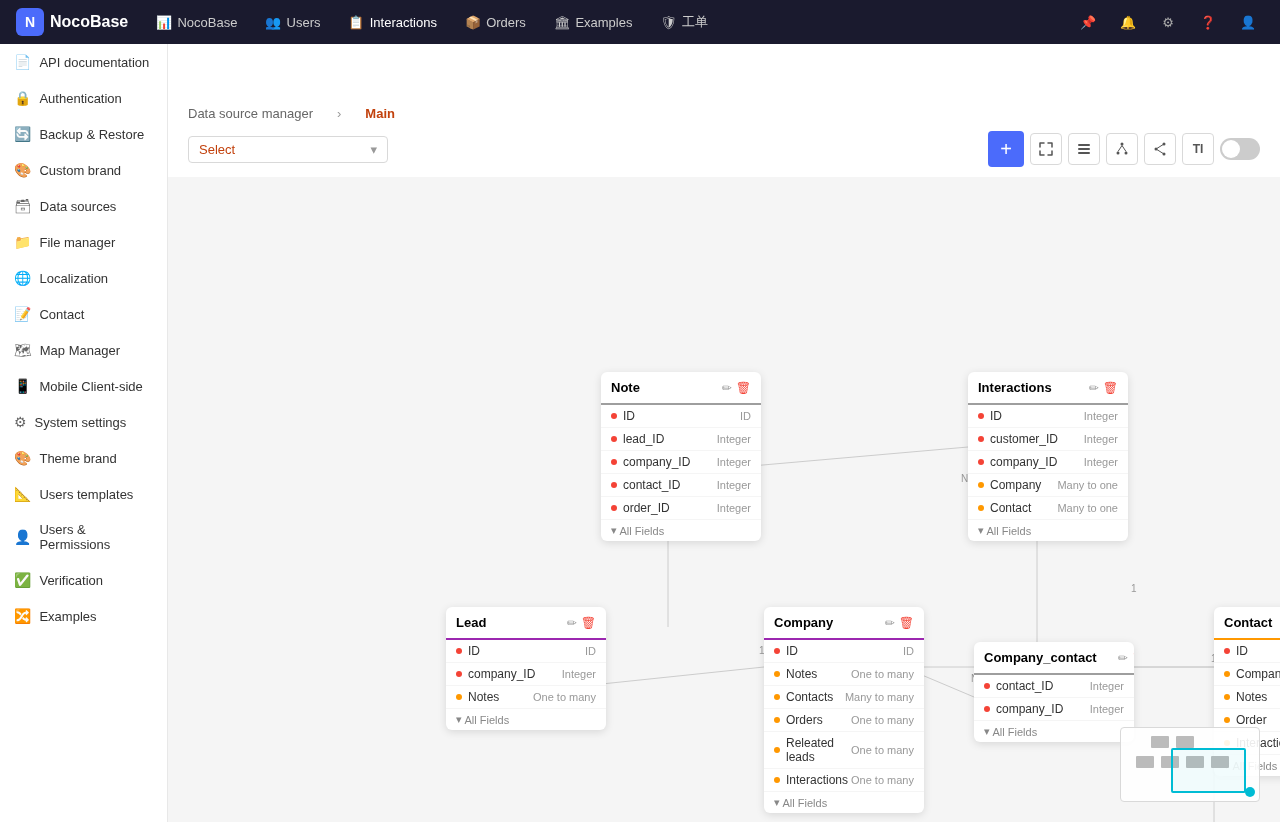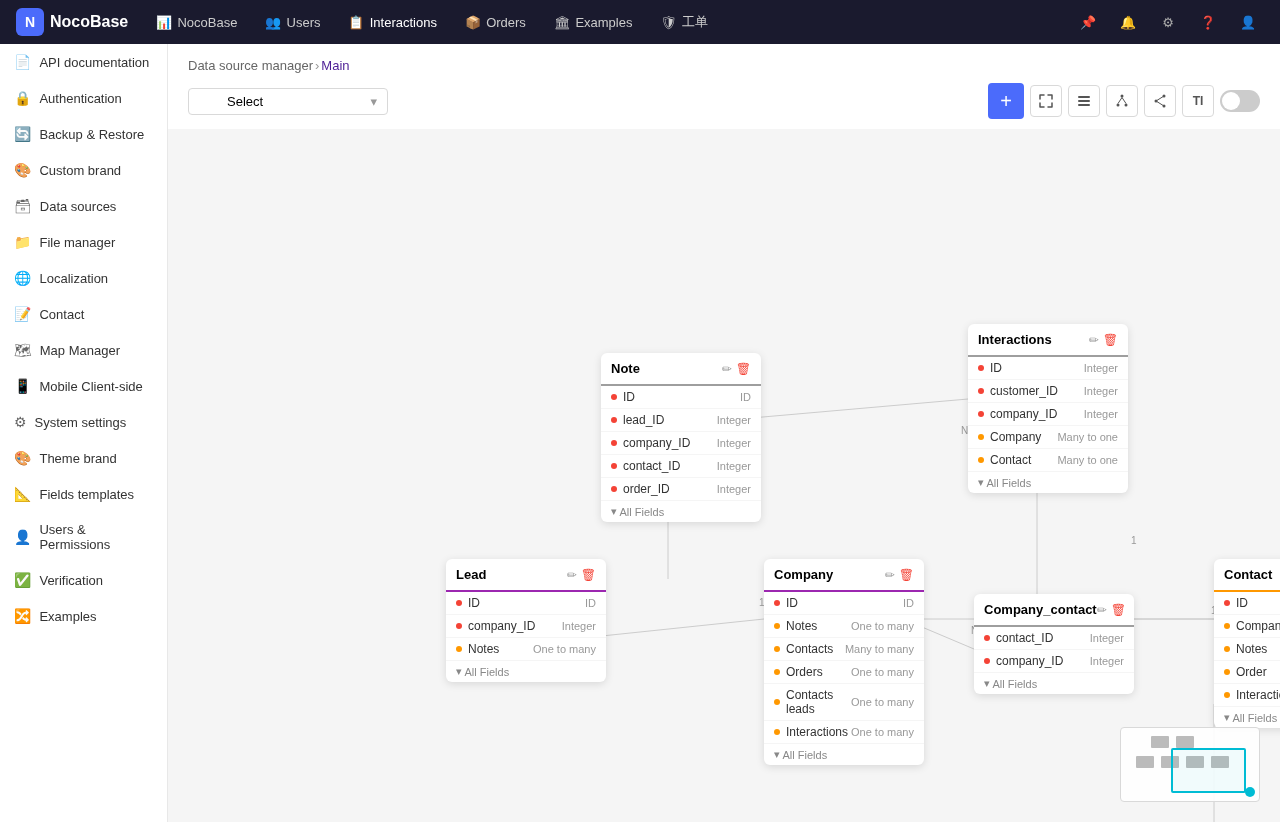--- a/index.html
+++ b/index.html
@@ -26,7 +26,7 @@
     .content { flex: 1; display: flex; flex-direction: column; overflow: hidden; background: #fff; }
 
     
-    .breadcrumb { padding: 14px 20px 0; display: flex; align-items: center; gap: 2px; color: #666; font-size: 13px; }
+    .breadcrumb { padding: 14px 20px 0; display: flex; align-items: center; gap: 24px; color: #666; font-size: 13px; margin-top: 48px; }
     .breadcrumb-link { color: #666; cursor: pointer; }
     .breadcrumb-sep { color: #999; }
     .breadcrumb-current { color: #4c1d95; font-weight: 400; }

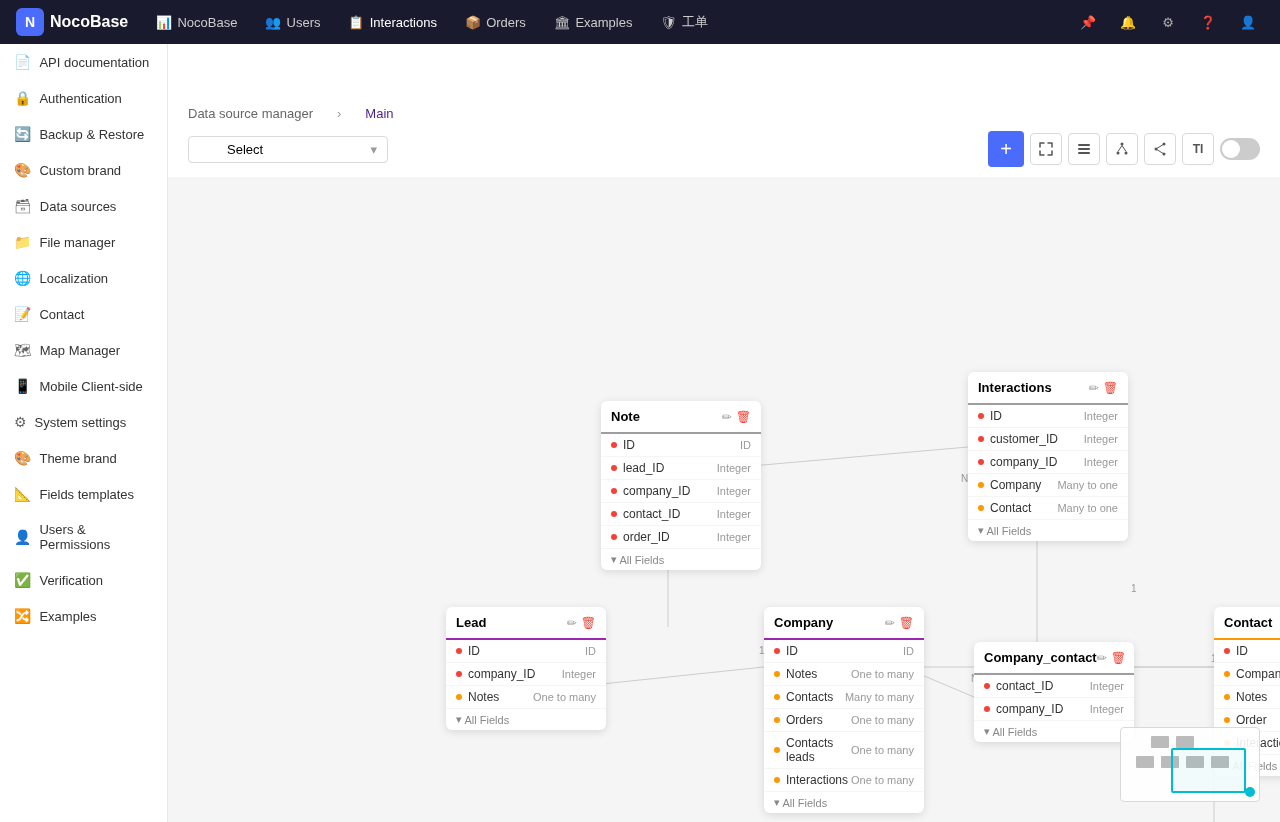--- a/index.html
+++ b/index.html
@@ -29,7 +29,7 @@
     .breadcrumb { padding: 14px 20px 0; display: flex; align-items: center; gap: 24px; color: #666; font-size: 13px; margin-top: 48px; }
     .breadcrumb-link { color: #666; cursor: pointer; }
     .breadcrumb-sep { color: #999; }
-    .breadcrumb-current { color: #4c1d95; font-weight: 400; }
+    .breadcrumb-current { color: #c2410c; font-weight: 700; }
 
     
     .tabs { padding: 8px 20px 0; display: flex; gap: 0; border-bottom: 1px solid #e8e8e8; }

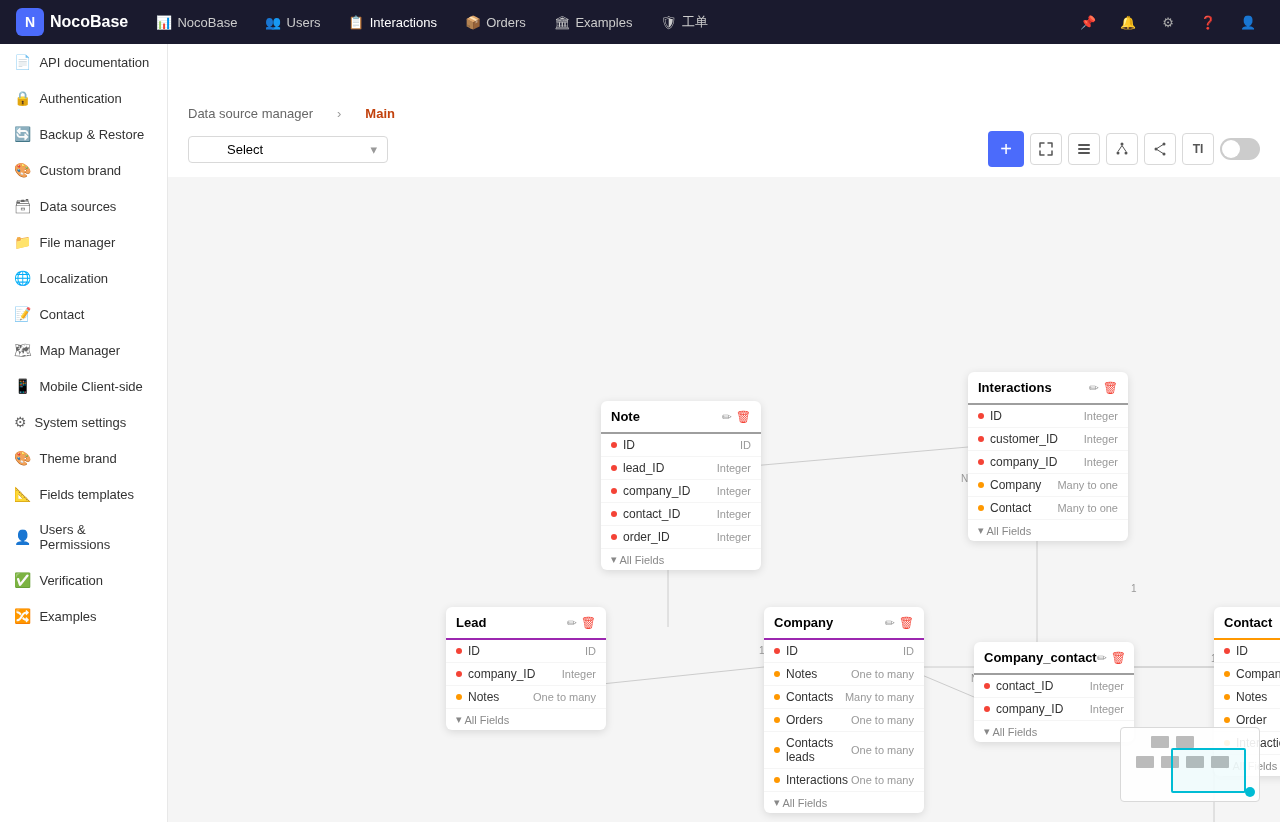--- a/index.html
+++ b/index.html
@@ -192,7 +192,7 @@
 
     <div class="canvas-header">
       <div class="canvas-select">
-        <span style="color:#000000;margin-left:28px;">Select</span>
+        <span style="color:#c2410c;">Select</span>
         <span style="color:#999;">▾</span>
       </div>
       <div class="canvas-tools">

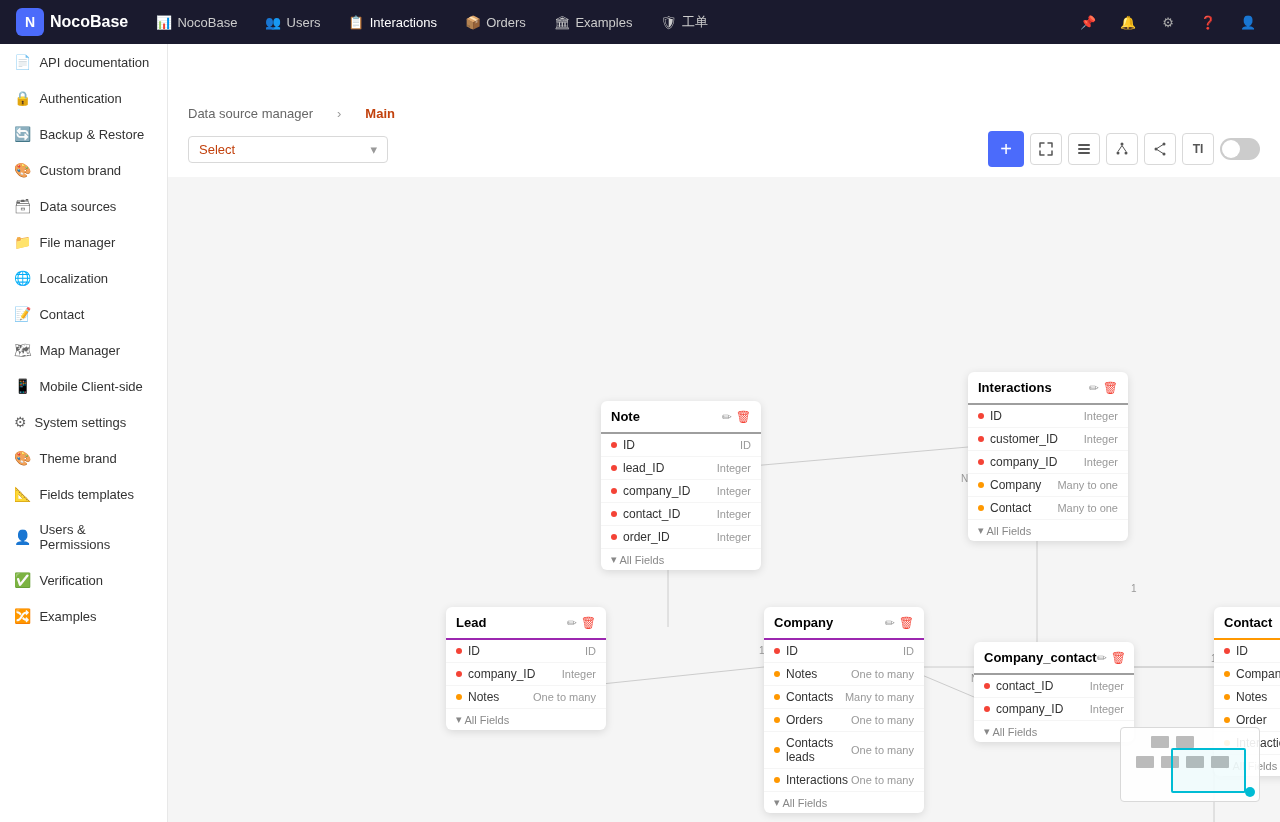--- a/index.html
+++ b/index.html
@@ -261,7 +261,7 @@
       <span class="edge-label" style="left:1043px;top:476px;">1</span>
       <span class="edge-label" style="left:963px;top:406px;">1</span>
 
-      <div class="table-card" style="left:433px;top:195px;width:140px;margin-top:29px;">
+      <div class="table-card" style="left:433px;top:195px;width:140px;">
         <div class="table-card-header" style="border-bottom-color:#9e9e9e;">
           <span class="table-name">Note</span>
           <div class="table-header-icons">

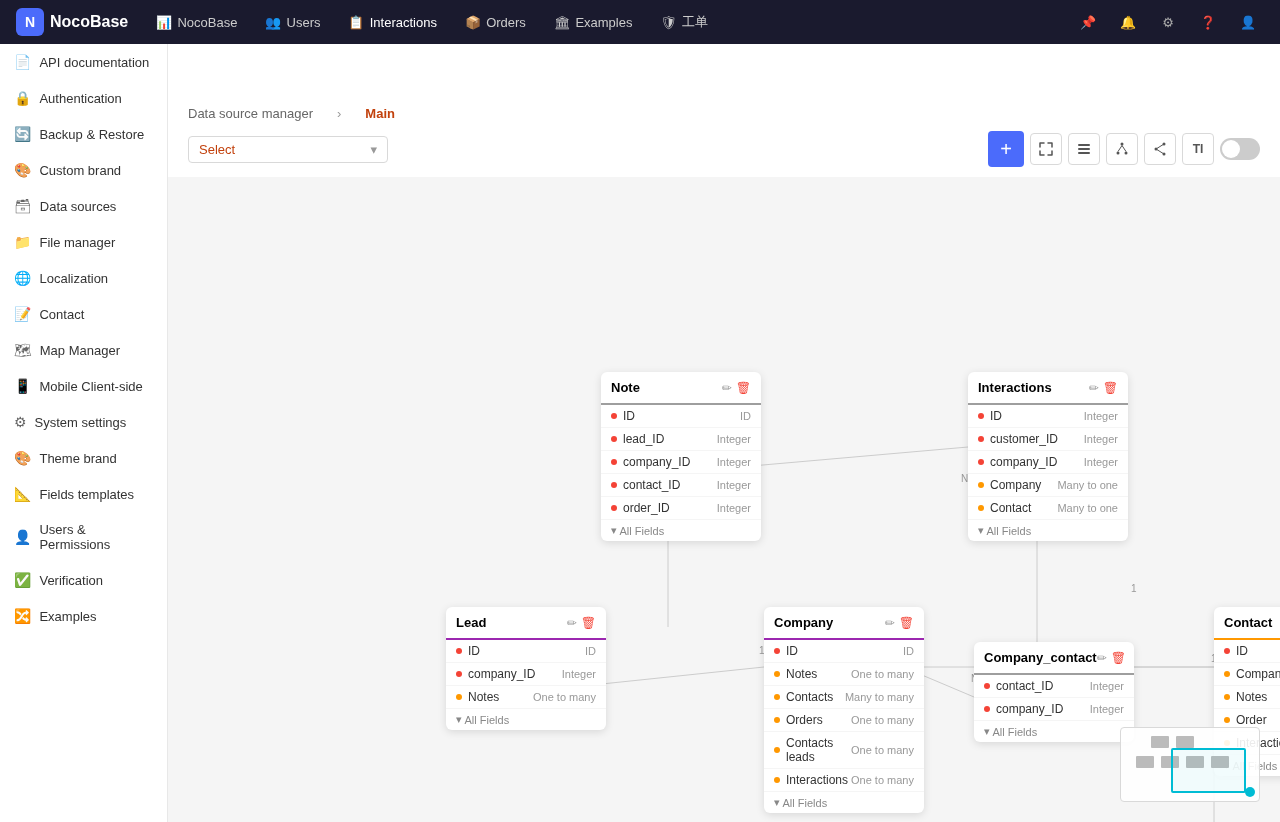--- a/index.html
+++ b/index.html
@@ -165,7 +165,7 @@
     </div>
     <div class="sidebar-item">
       <span class="s-icon">📐</span>
-      <span>Fields templates</span>
+      <span>Users templates</span>
     </div>
     <div class="sidebar-item">
       <span class="s-icon">👤</span>

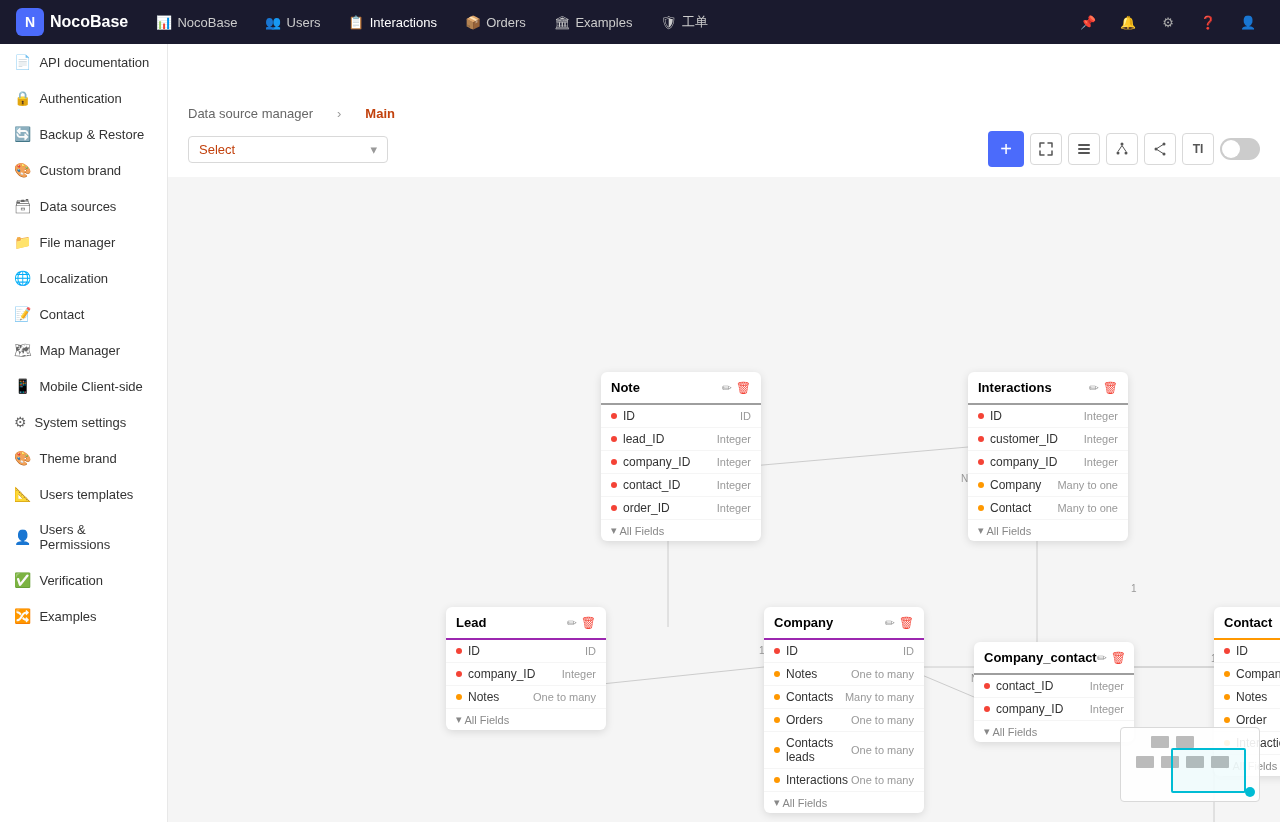--- a/index.html
+++ b/index.html
@@ -451,7 +451,7 @@
       </div>
 
       <div class="table-card" style="left:806px;top:465px;width:148px;">
-        <div class="table-card-header" style="border-bottom-color:#9e9e9e;">
+        <div class="table-card-header" style="border-bottom-color:#9e9e9e;gap:21px;">
           <span class="table-name">Company_contact</span>
           <div class="table-header-icons">
             <span style="cursor:pointer;">✏</span>

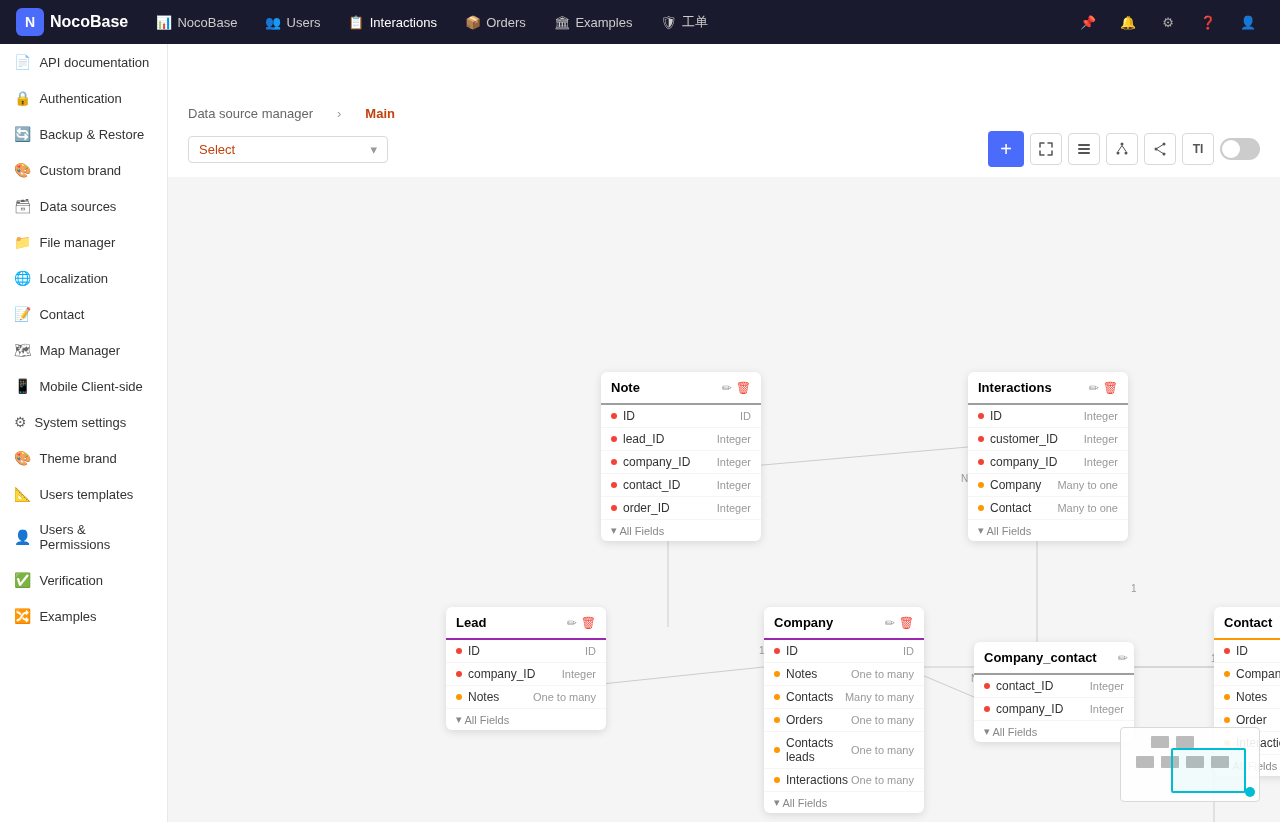--- a/index.html
+++ b/index.html
@@ -433,7 +433,7 @@
         <div class="table-row-item">
           <div class="field-name">
               <div class="field-dot" style="background:#ff9800;"></div>
-              <span>Contacts leads</span>
+              <span>Releated leads</span>
             </div>
           <span class="field-type">One to many</span>
         </div>

